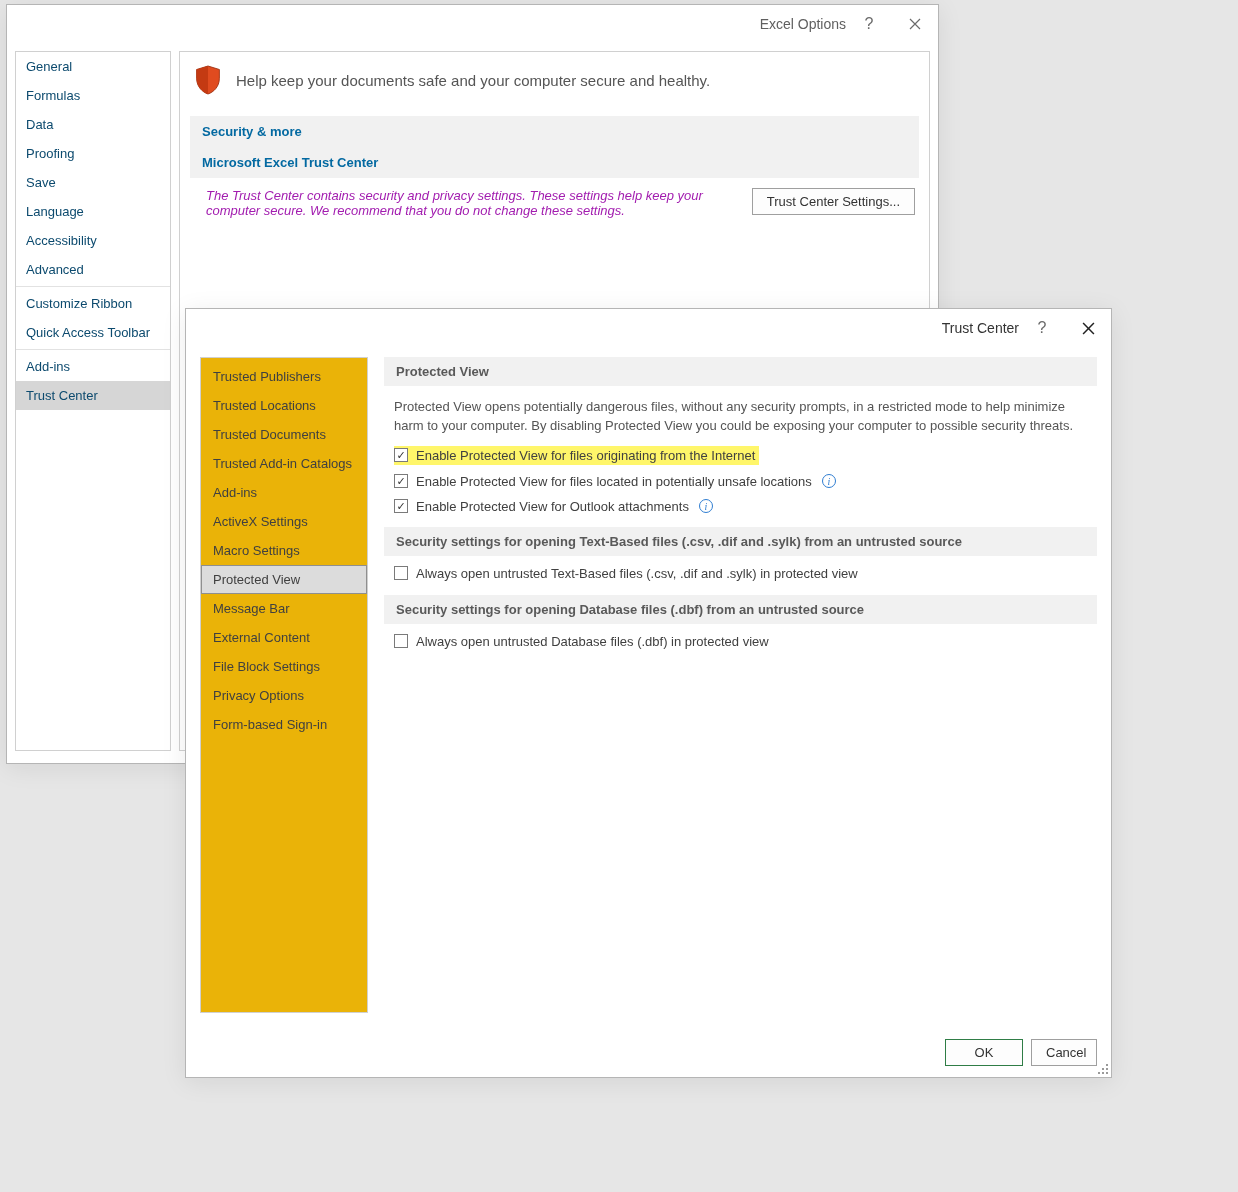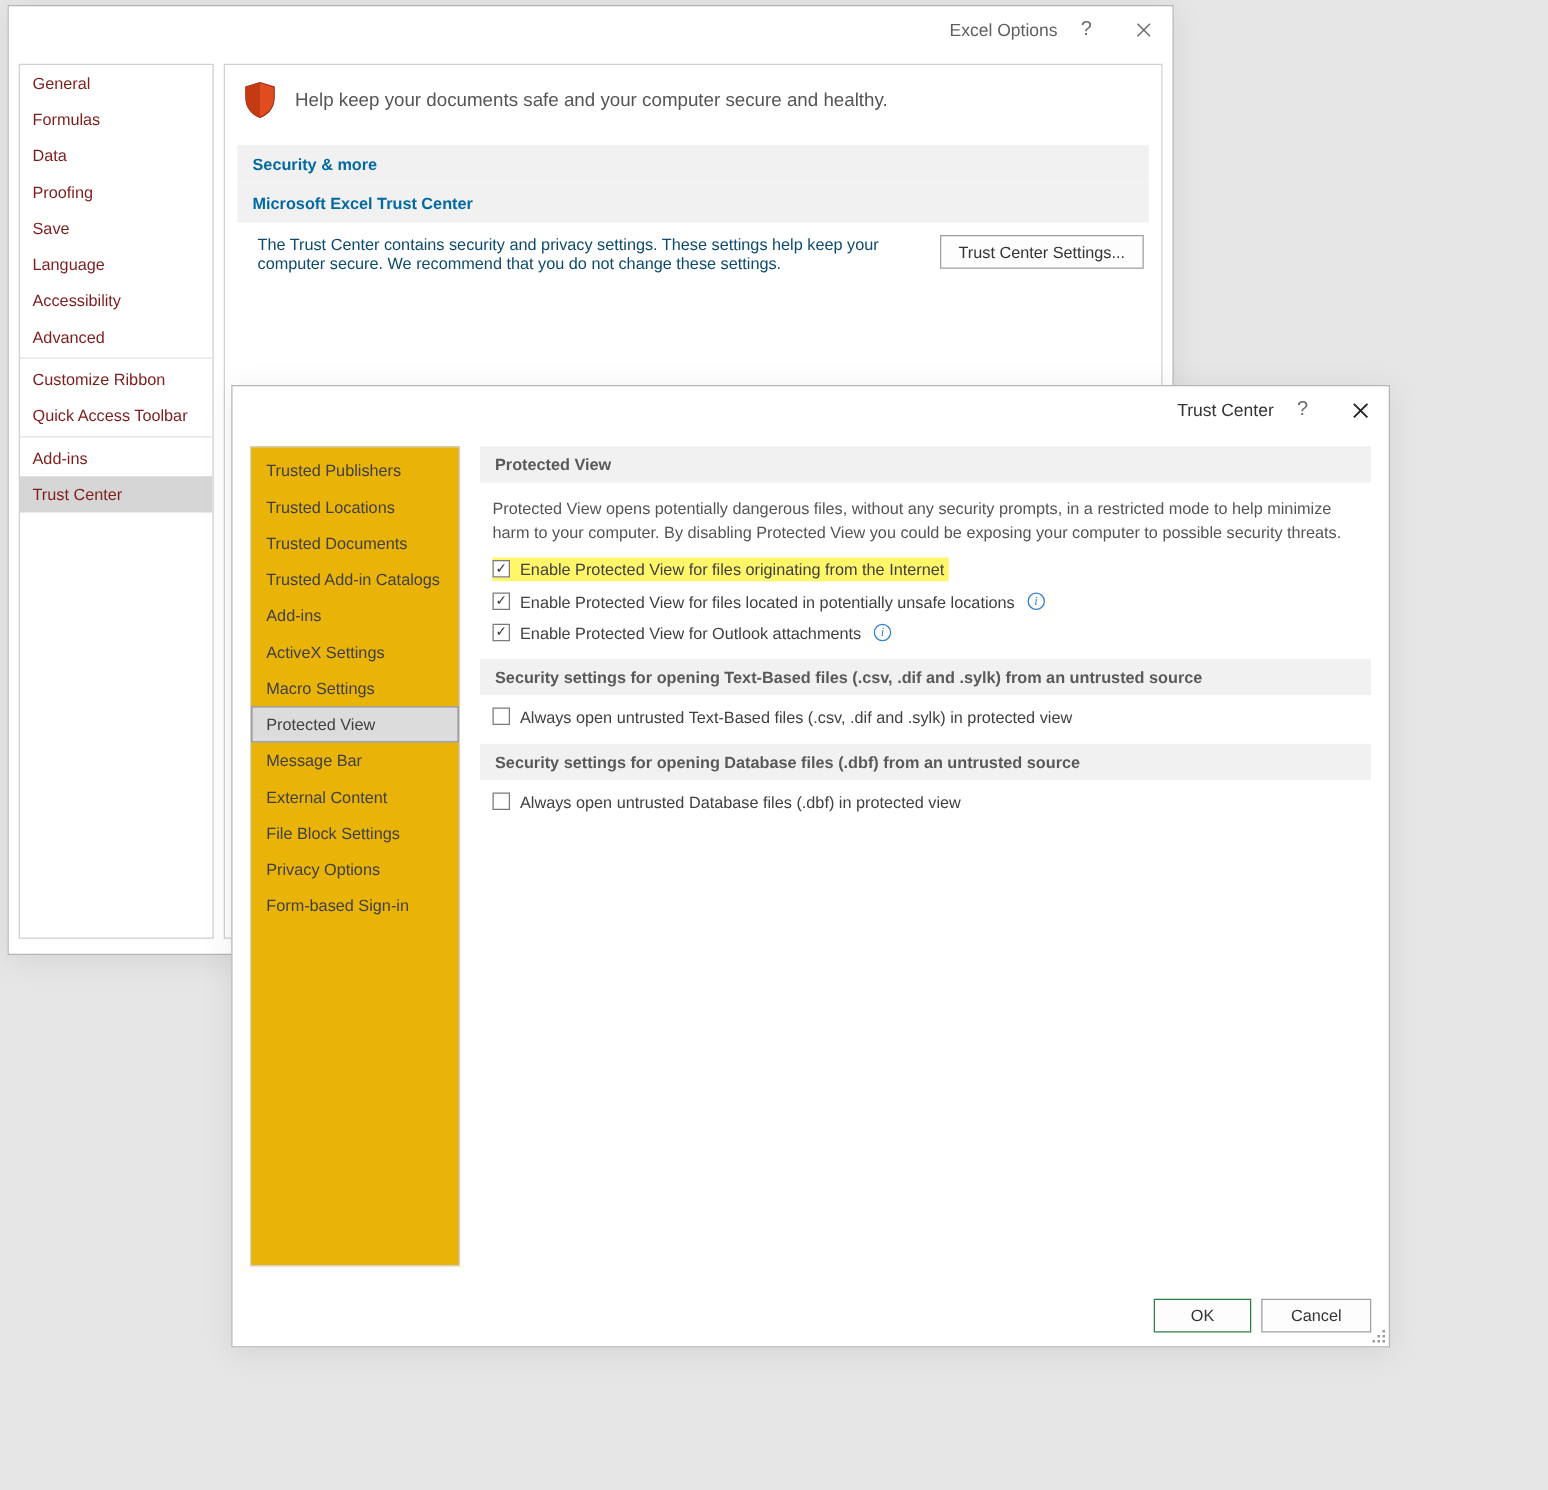--- a/index.html
+++ b/index.html
@@ -57,7 +57,7 @@
   }
   .opt-item {
     padding: 7px 10px;
-    color: #7f1d1d;
+    color: #0c4a6e;
     cursor: default;
   }
   .opt-item.selected { background: #d6d6d6; }

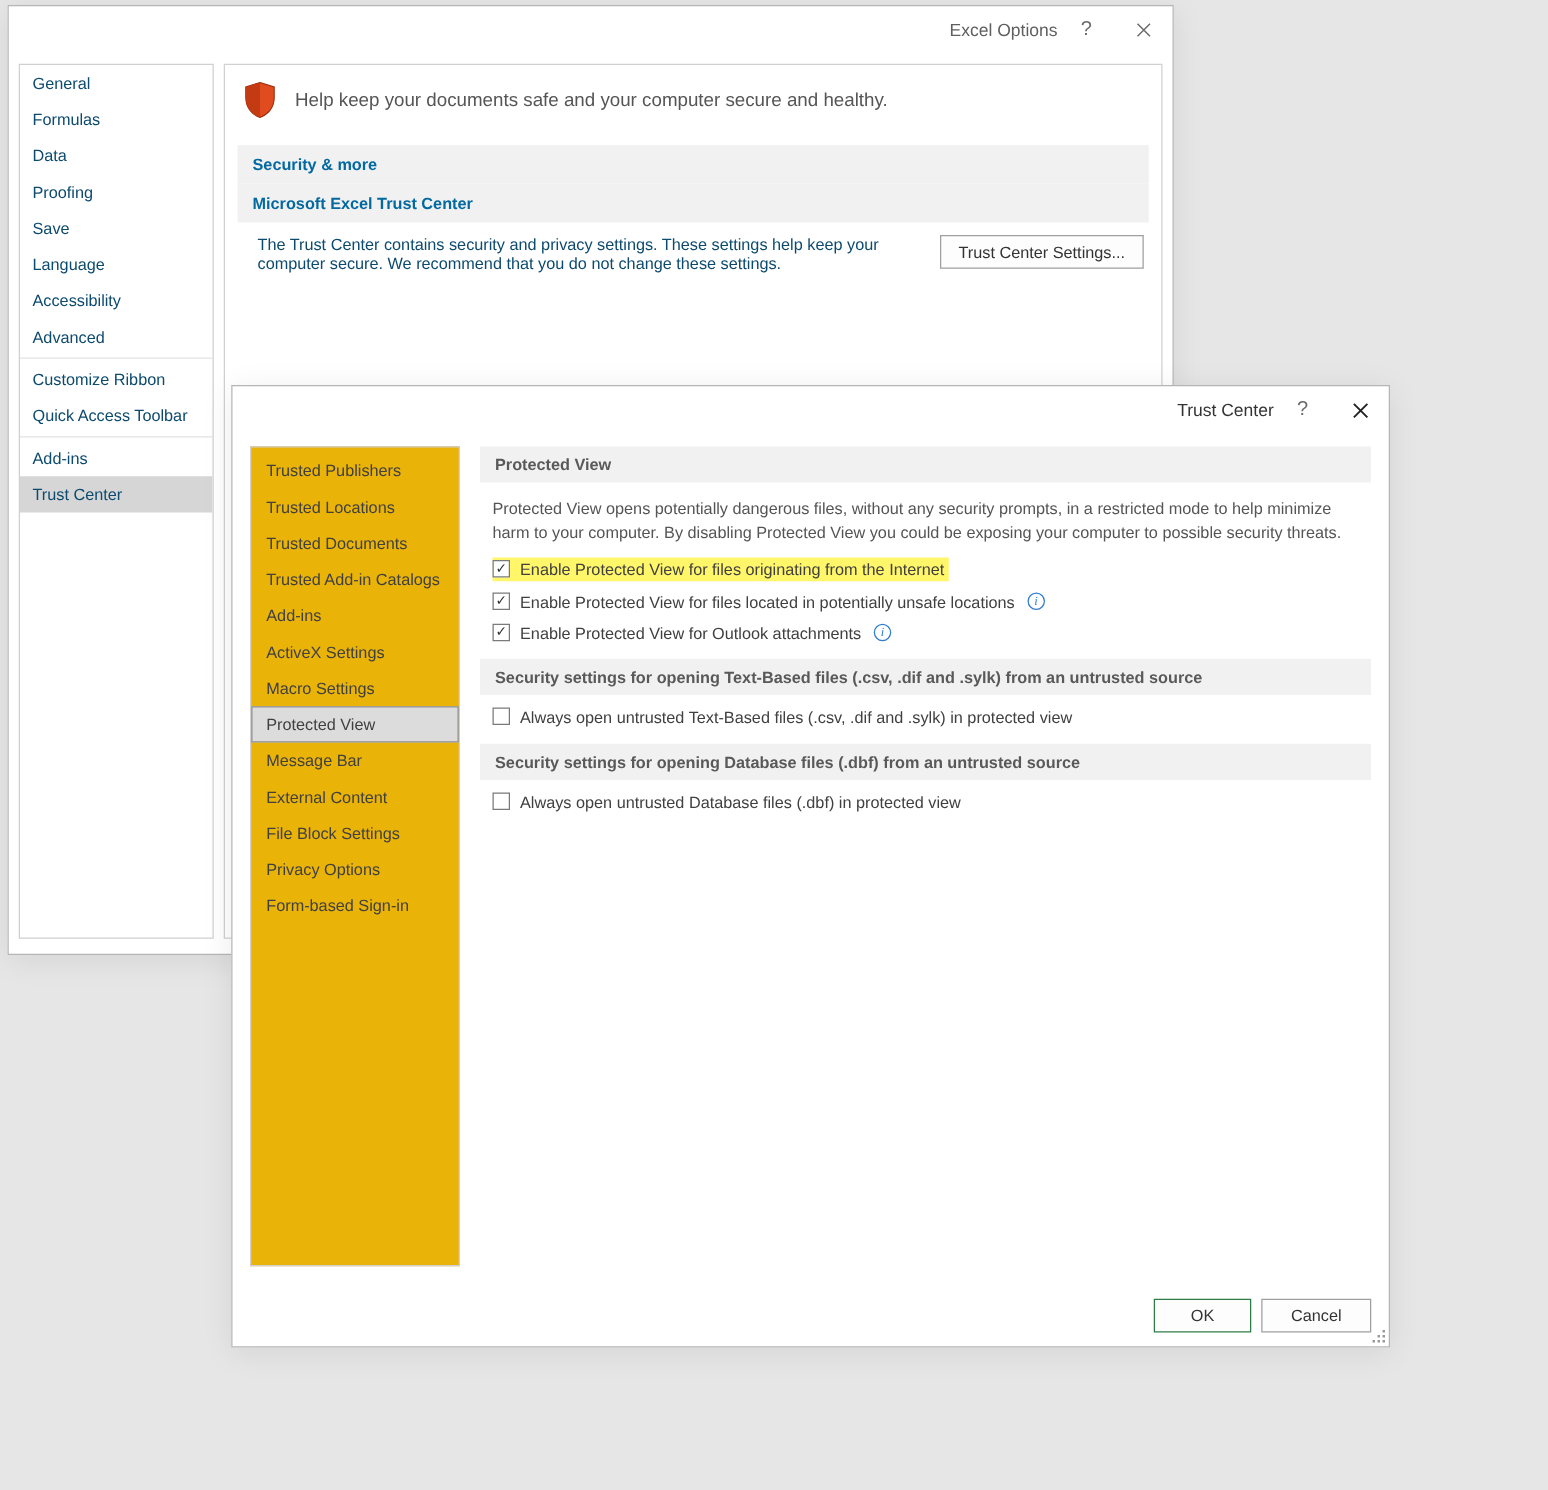--- a/index.html
+++ b/index.html
@@ -221,7 +221,7 @@
       <div class="section-head">Security &amp; more</div>
       <div class="section-head">Microsoft Excel Trust Center</div>
       <div class="tc-row">
-        <div style="max-width:520px; color:#0c4a6e;">The Trust Center contains security and privacy settings. These settings help keep your computer secure. We recommend that you do not change these settings.</div>
+        <div style="max-width:520px; color:#a21caf;font-style:italic;">The Trust Center contains security and privacy settings. These settings help keep your computer secure. We recommend that you do not change these settings.</div>
         <button class="btn"><span>Trust Center Settings...</span></button>
       </div>
     </div>

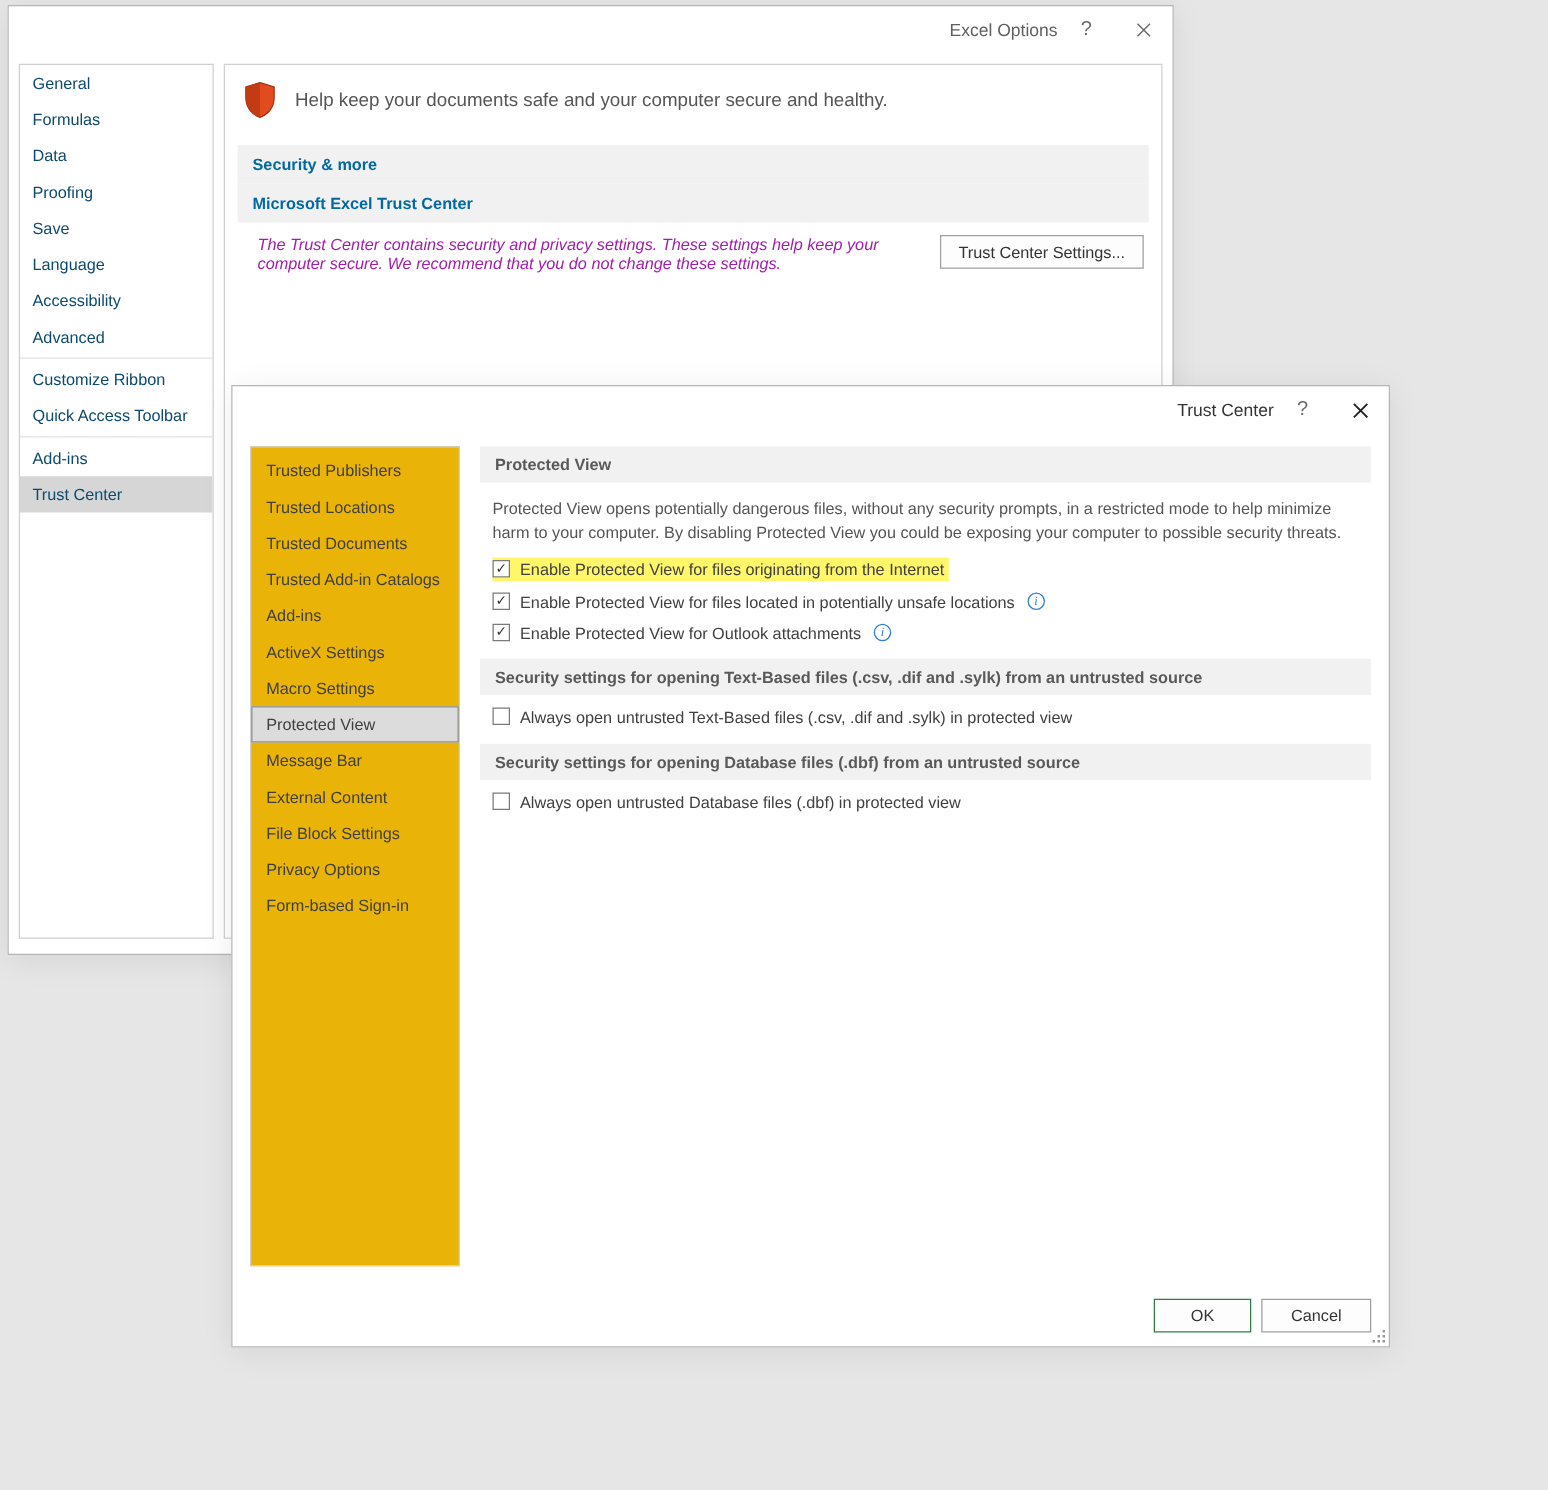--- a/index.html
+++ b/index.html
@@ -294,7 +294,7 @@
 
   <div class="tc-footer">
     <button class="btn primary" style="width:78px;">OK</button>
-    <button class="btn" style="width:88px;">Cancel</button>
+    <button class="btn" style="width:66px;">Cancel</button>
   </div>
 
   <div class="resize-grip">

